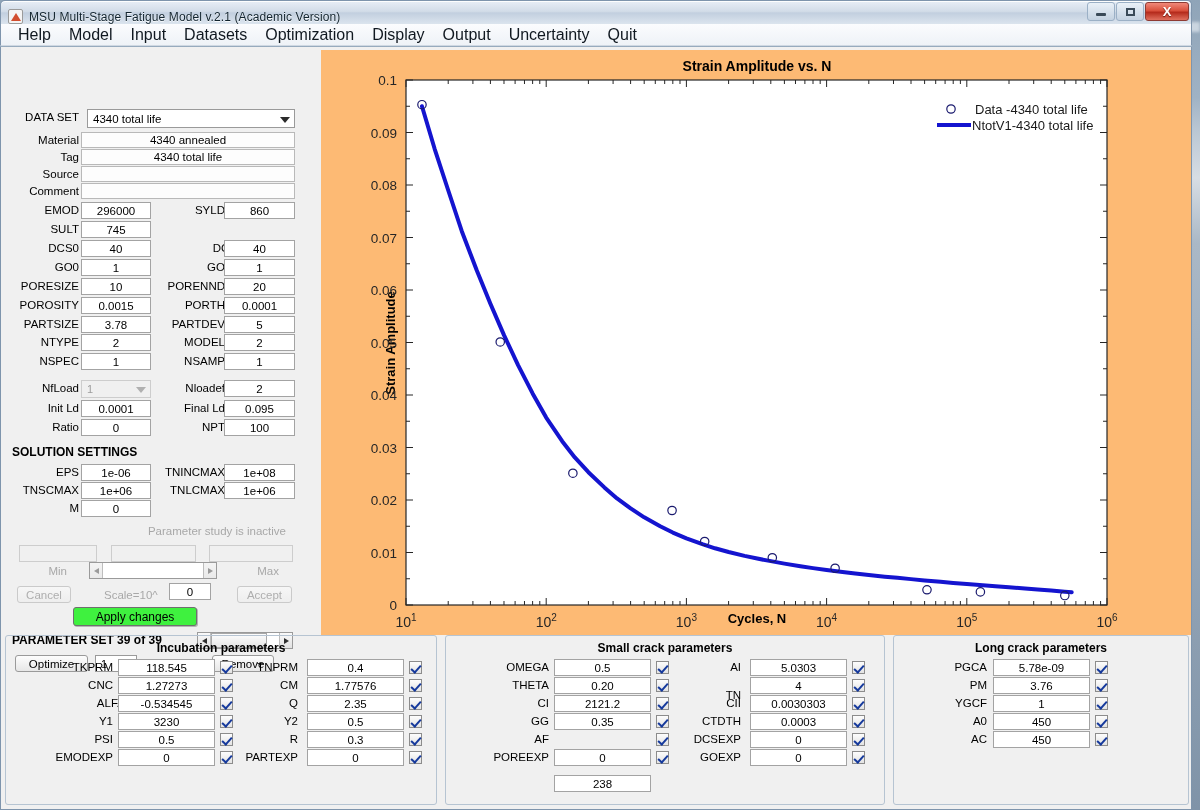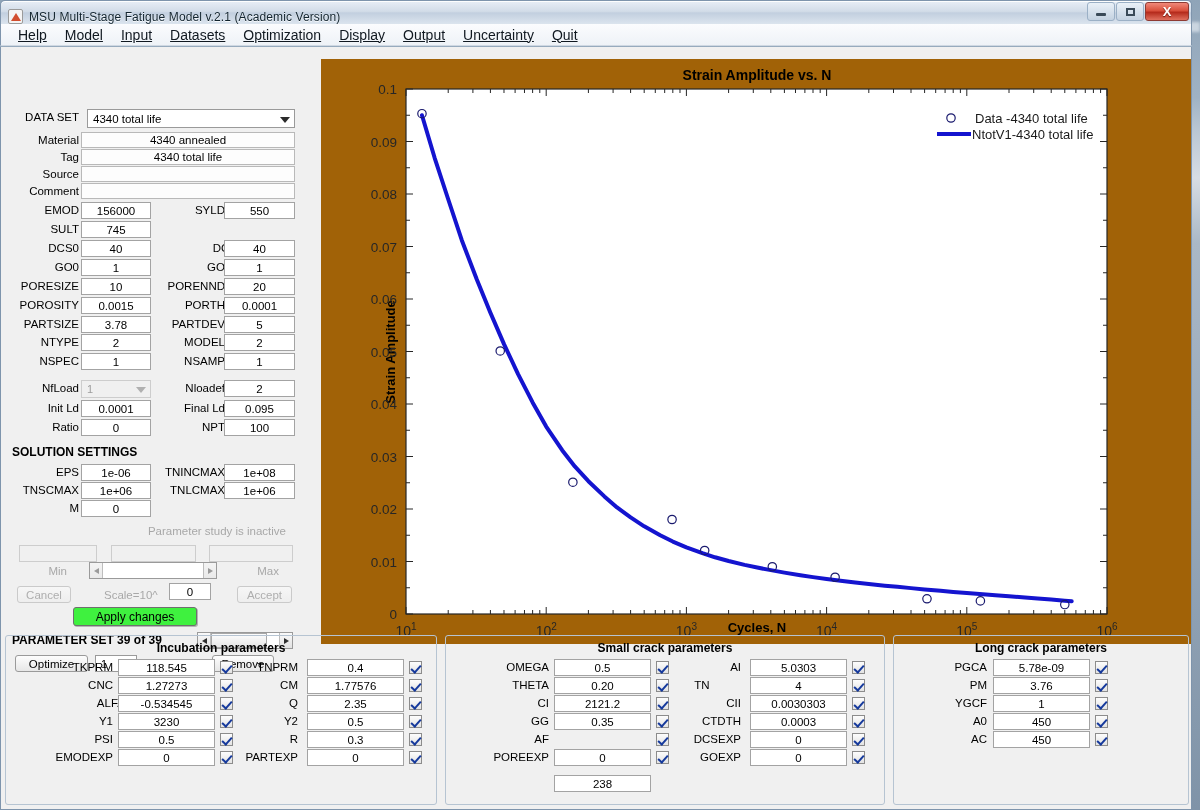--- a/index.html
+++ b/index.html
@@ -65,7 +65,7 @@
     border-bottom:1px solid #cfd8e2;
     padding-left:8px;
   }
-  .menubar .mi{ font-size:14px; color:#101820; padding:2px 9px; cursor:default;text-decoration:underline; }
+  .menubar .mi{ font-size:16px; color:#101820; padding:2px 9px; cursor:default; }
 
   .clientarea{
     position:absolute; top:47px; left:0; width:1192px; height:763px;

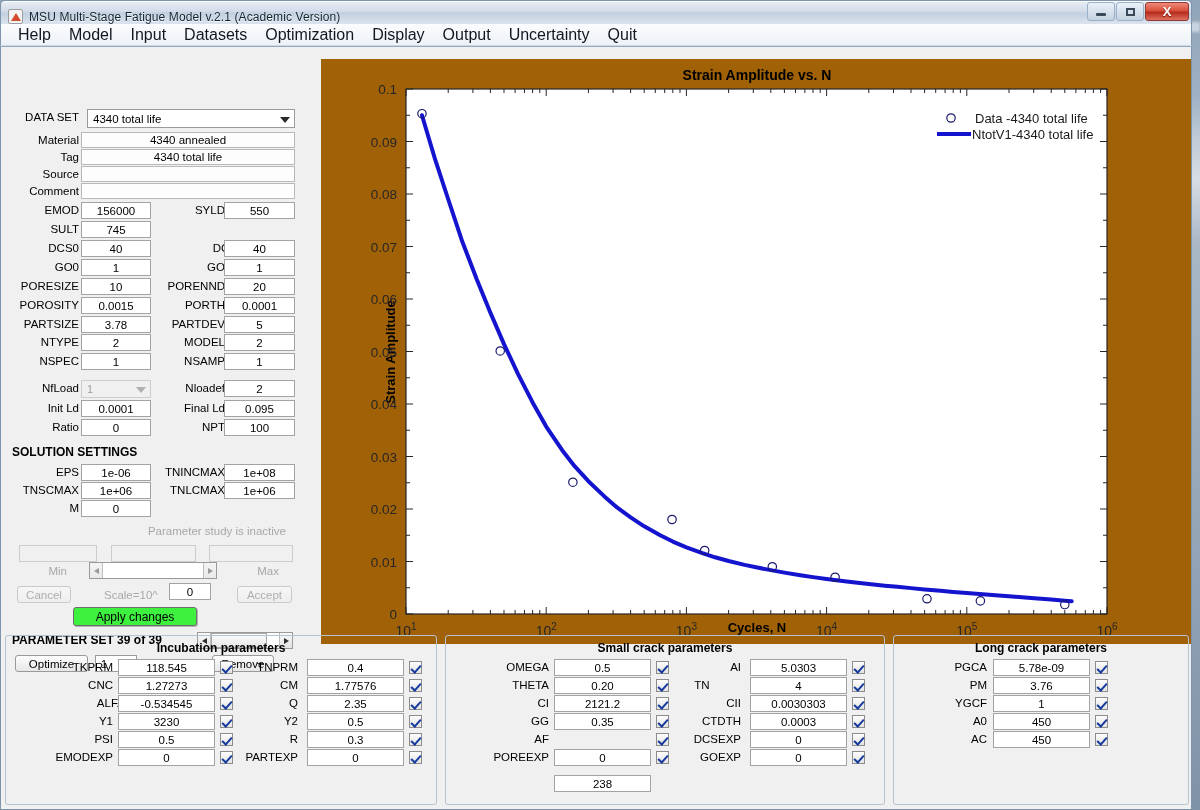--- a/index.html
+++ b/index.html
@@ -136,7 +136,7 @@
   #leftpanel{ position:absolute; left:0; top:0; width:310px; height:585px; }
 
   
-  #plotwrap{ position:absolute; left:320px; top:12px; width:872px; height:585px; background:#a16207; }
+  #plotwrap{ position:absolute; left:320px; top:3px; width:872px; height:585px; background:#fdba74; }
   .plot-title{
     position:absolute; left:0; right:0; top:8px; text-align:center;
     font-size:14px; font-weight:bold; color:#000;

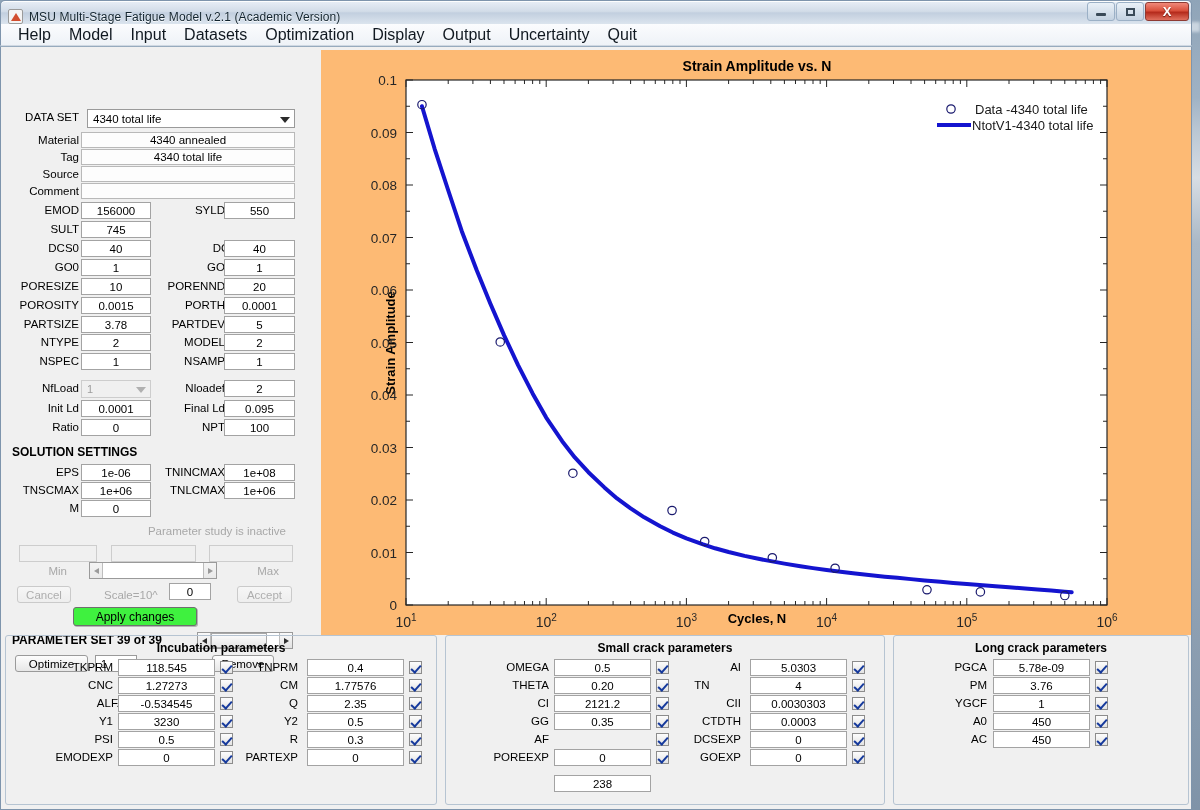--- a/index.html
+++ b/index.html
@@ -226,7 +226,7 @@
         <div class="lbl" style="position:absolute;left:8px;top:138px;width:70px;">Comment</div>
         <div class="edit flat" style="position:absolute;left:80px;top:136px;width:214px;height:16px;"></div>
         <div class="lbl" style="position:absolute;left:6px;top:157px;width:72px;">EMOD</div>
-        <div class="edit" style="position:absolute;left:80px;top:155px;width:70px;height:17px;">156000</div>
+        <div class="edit" style="position:absolute;left:80px;top:155px;width:70px;height:17px;">296000</div>
         <div class="lbl" style="position:absolute;left:152px;top:157px;width:72px;">SYLD</div>
         <div class="edit" style="position:absolute;left:223px;top:155px;width:71px;height:17px;">550</div>
         <div class="lbl" style="position:absolute;left:6px;top:176px;width:72px;">SULT</div>

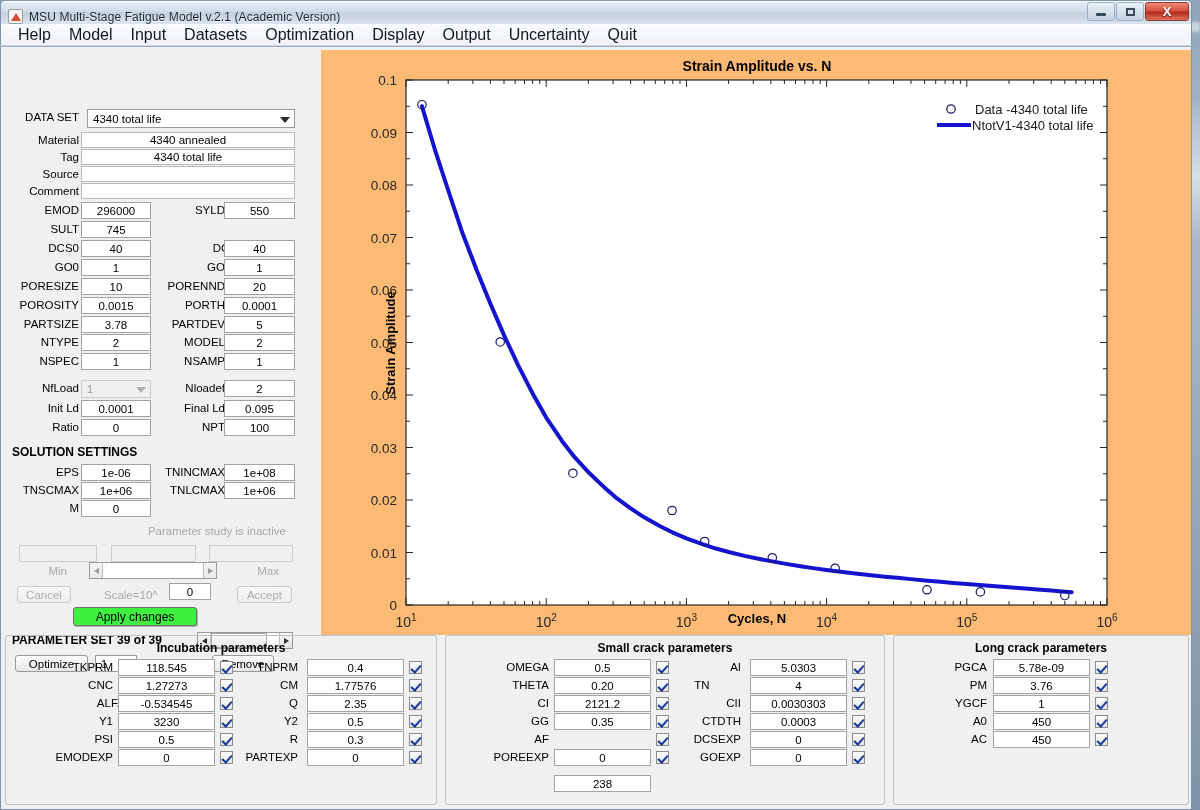--- a/index.html
+++ b/index.html
@@ -228,7 +228,7 @@
         <div class="lbl" style="position:absolute;left:6px;top:157px;width:72px;">EMOD</div>
         <div class="edit" style="position:absolute;left:80px;top:155px;width:70px;height:17px;">296000</div>
         <div class="lbl" style="position:absolute;left:152px;top:157px;width:72px;">SYLD</div>
-        <div class="edit" style="position:absolute;left:223px;top:155px;width:71px;height:17px;">550</div>
+        <div class="edit" style="position:absolute;left:223px;top:155px;width:71px;height:17px;">860</div>
         <div class="lbl" style="position:absolute;left:6px;top:176px;width:72px;">SULT</div>
         <div class="edit" style="position:absolute;left:80px;top:174px;width:70px;height:17px;">745</div>
         <div class="lbl" style="position:absolute;left:6px;top:195px;width:72px;">DCS0</div>

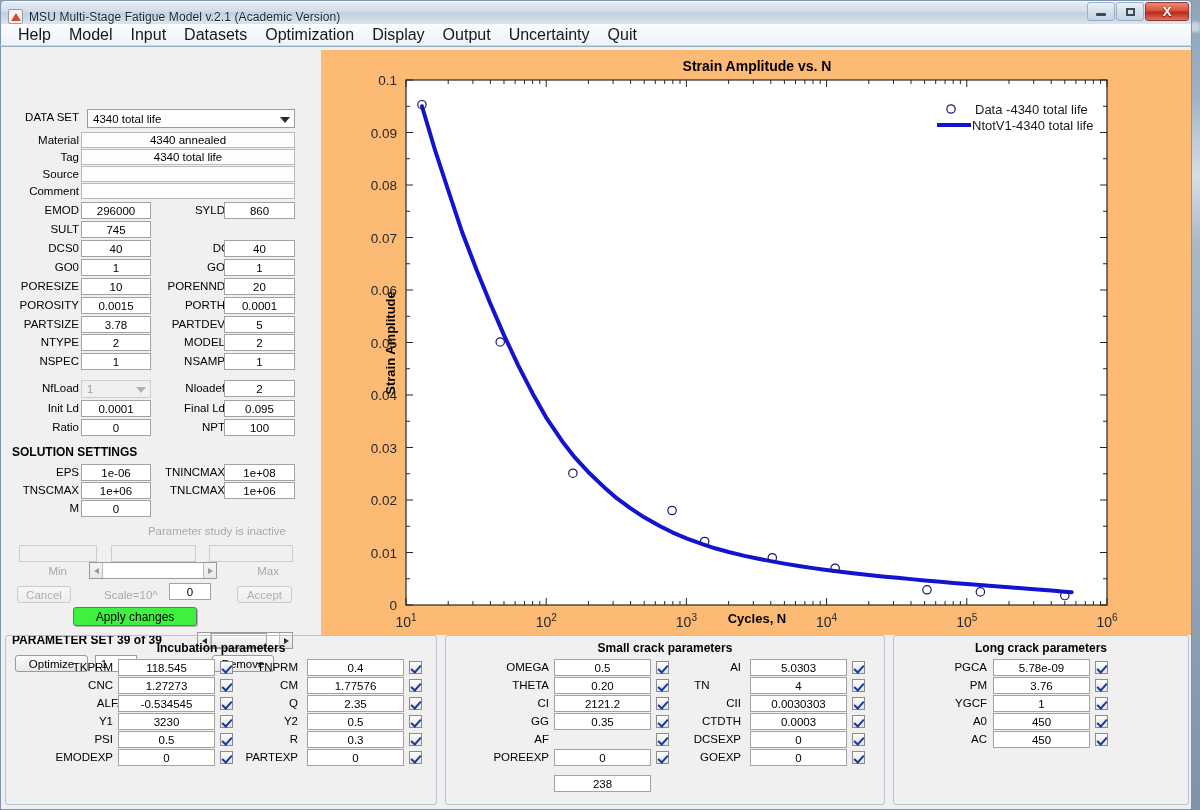--- a/index.html
+++ b/index.html
@@ -562,7 +562,7 @@
         <div class="lbl" style="position:absolute;left:26px;top:42px;width:78px;">THETA</div>
         <div class="edit" style="position:absolute;left:109px;top:40px;width:97px;height:17px;">0.20</div>
         <div class="chk" style="position:absolute;left:211px;top:42px;"></div>
-        <div class="lbl" style="position:absolute;left:218px;top:42px;width:78px;text-align:center;">TN</div>
+        <div class="lbl" style="position:absolute;left:218px;top:52px;width:78px;">TN</div>
         <div class="edit" style="position:absolute;left:305px;top:40px;width:97px;height:17px;">4</div>
         <div class="chk" style="position:absolute;left:407px;top:42px;"></div>
         <div class="lbl" style="position:absolute;left:26px;top:60px;width:78px;">CI</div>

